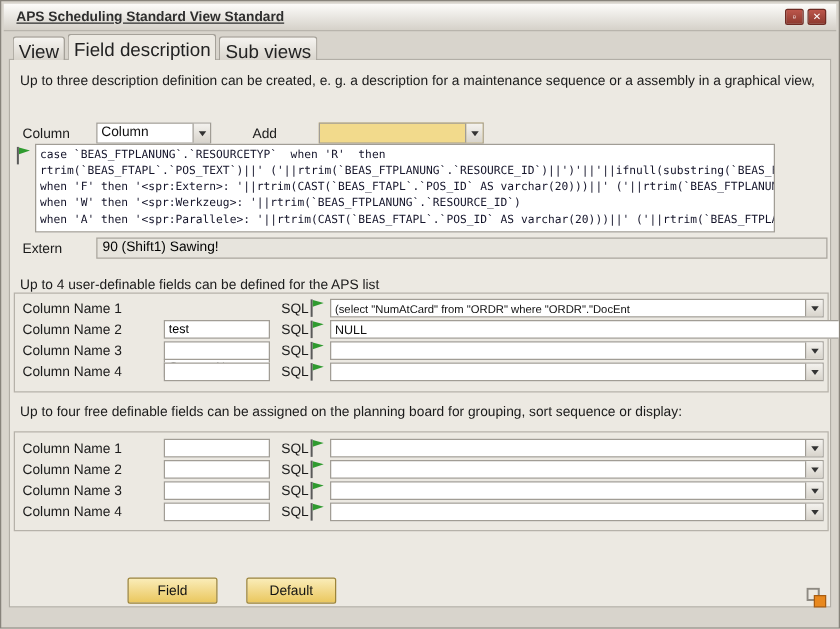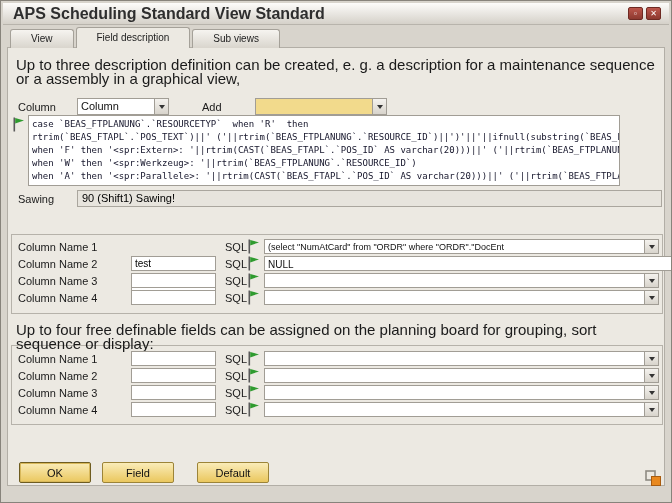--- a/index.html
+++ b/index.html
@@ -11,8 +11,8 @@
   .titlebar { position:absolute; top:2px; left:2px; right:2px; height:22px;
               background:linear-gradient(#fdfcfa,#d5d1c9); border-bottom:1px solid #b8b4ac;
               display:flex; align-items:center; padding:0 8px 0 10px; }
-  .title { font-size:16px; font-weight:bold; color:#2e2e2e; flex:1;
-           white-space:nowrap; overflow:hidden; }
+  .title { font-size:11px; font-weight:bold; color:#2e2e2e; flex:1;
+           white-space:nowrap; overflow:hidden;text-decoration:underline; }
   .winbtns { display:flex; gap:3px; }
   .winbtn { width:15px; height:13px; border:1px solid #6e2a23; border-radius:2px;
             background:linear-gradient(#bc564b,#8d392f); color:#fff; font-size:8px;

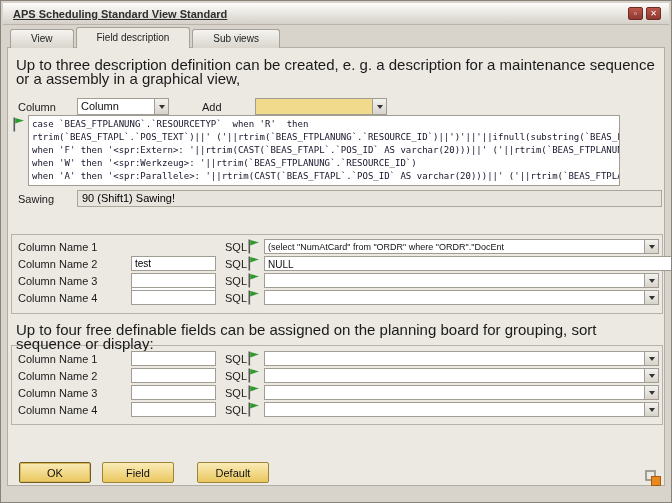--- a/index.html
+++ b/index.html
@@ -20,7 +20,7 @@
 
   
   .tabs { position:absolute; top:26px; left:9px; display:flex; gap:2px; z-index:6; }
-  .tab { height:19px; margin-top:2px; padding:3px 20px 0; font-size:10px; color:#222;
+  .tab { height:19px; margin-top:2px; padding:3px 4px 0; font-size:15px; color:#222;
          background:linear-gradient(#f6f4f0,#d9d5cd); border:1px solid #a5a199;
          border-bottom:none; border-radius:3px 3px 0 0; cursor:pointer; }
   .tab.active { height:21px; margin-top:0; padding-top:4px; background:#ece9e2;

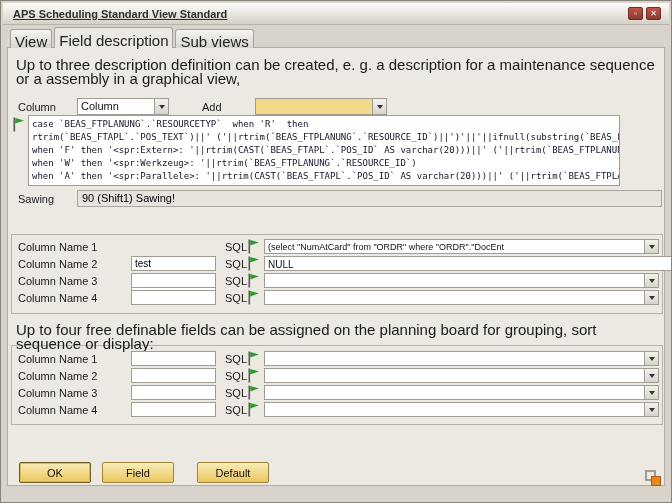--- a/index.html
+++ b/index.html
@@ -31,7 +31,7 @@
                 background:#ece9e2; border:1px solid #b2aea6; z-index:1; }
 
   .lbl { position:absolute; font-size:11px; color:#1a1a1a; z-index:3; white-space:nowrap; }
-  .intro { position:absolute; font-size:15px; line-height:14px; color:#1a1a1a; z-index:3; }
+  .intro { position:absolute; font-size:11px; line-height:14px; color:#1a1a1a; z-index:3; }
 
   .input { position:absolute; height:15px; border:1px solid #a19d95; background:#fff;
            font-family:"Liberation Sans",sans-serif; font-size:10px; padding:0 3px; z-index:3; }

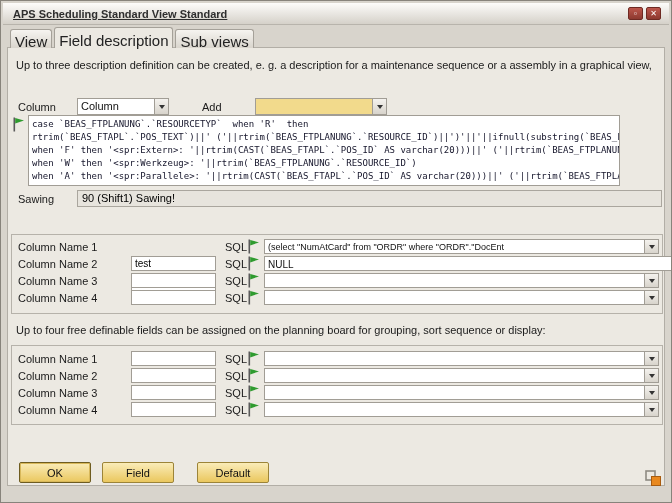--- a/index.html
+++ b/index.html
@@ -113,7 +113,7 @@
 when 'W' then '&lt;spr:Werkzeug&gt;: '||rtrim(`BEAS_FTPLANUNG`.`RESOURCE_ID`)
 when 'A' then '&lt;spr:Parallele&gt;: '||rtrim(CAST(`BEAS_FTAPL`.`POS_ID` AS varchar(20)))||' ('||rtrim(`BEAS_FTPLANUNG`</div>
 
-  <span class="lbl" style="left:17px;top:192px">Sawing</span>
+  <span class="lbl" style="left:17px;top:192px">Extern</span>
   <div class="result-field" style="left:76px;top:189px;width:585px;height:17px">90 (Shift1) Sawing!</div>
 
   <div class="groupbox" style="left:10px;top:233px;width:652px;height:80px"></div>

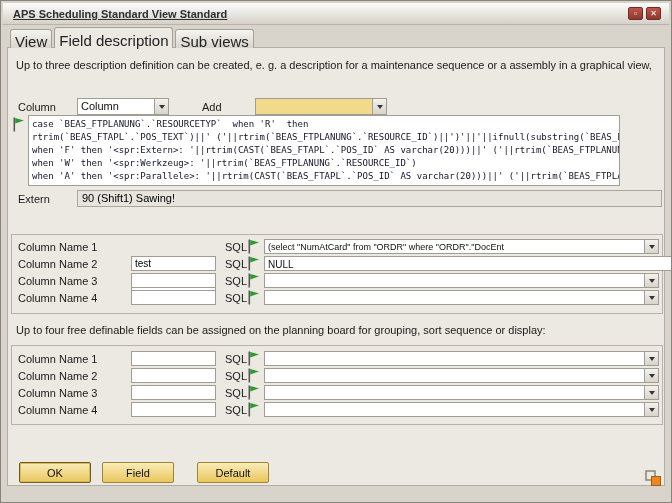--- a/index.html
+++ b/index.html
@@ -116,6 +116,7 @@
   <span class="lbl" style="left:17px;top:192px">Extern</span>
   <div class="result-field" style="left:76px;top:189px;width:585px;height:17px">90 (Shift1) Sawing!</div>
 
+  <div class="intro" style="left:15px;top:220px;width:640px">Up to 4 user-definable fields can be defined for the APS list</div>
   <div class="groupbox" style="left:10px;top:233px;width:652px;height:80px"></div>
 
   <span class="lbl" style="left:17px;top:240px">Column Name 1</span>

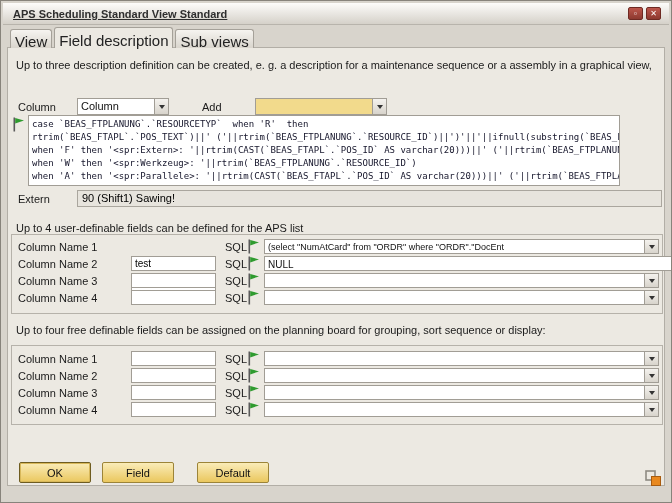--- a/index.html
+++ b/index.html
@@ -234,7 +234,6 @@
     <span class="cbtn"></span>
   </div>
 
-  <button class="btn-gold primary" style="left:18px;top:461px">OK</button>
   <button class="btn-gold" style="left:101px;top:461px">Field</button>
   <button class="btn-gold" style="left:196px;top:461px">Default</button>
 

